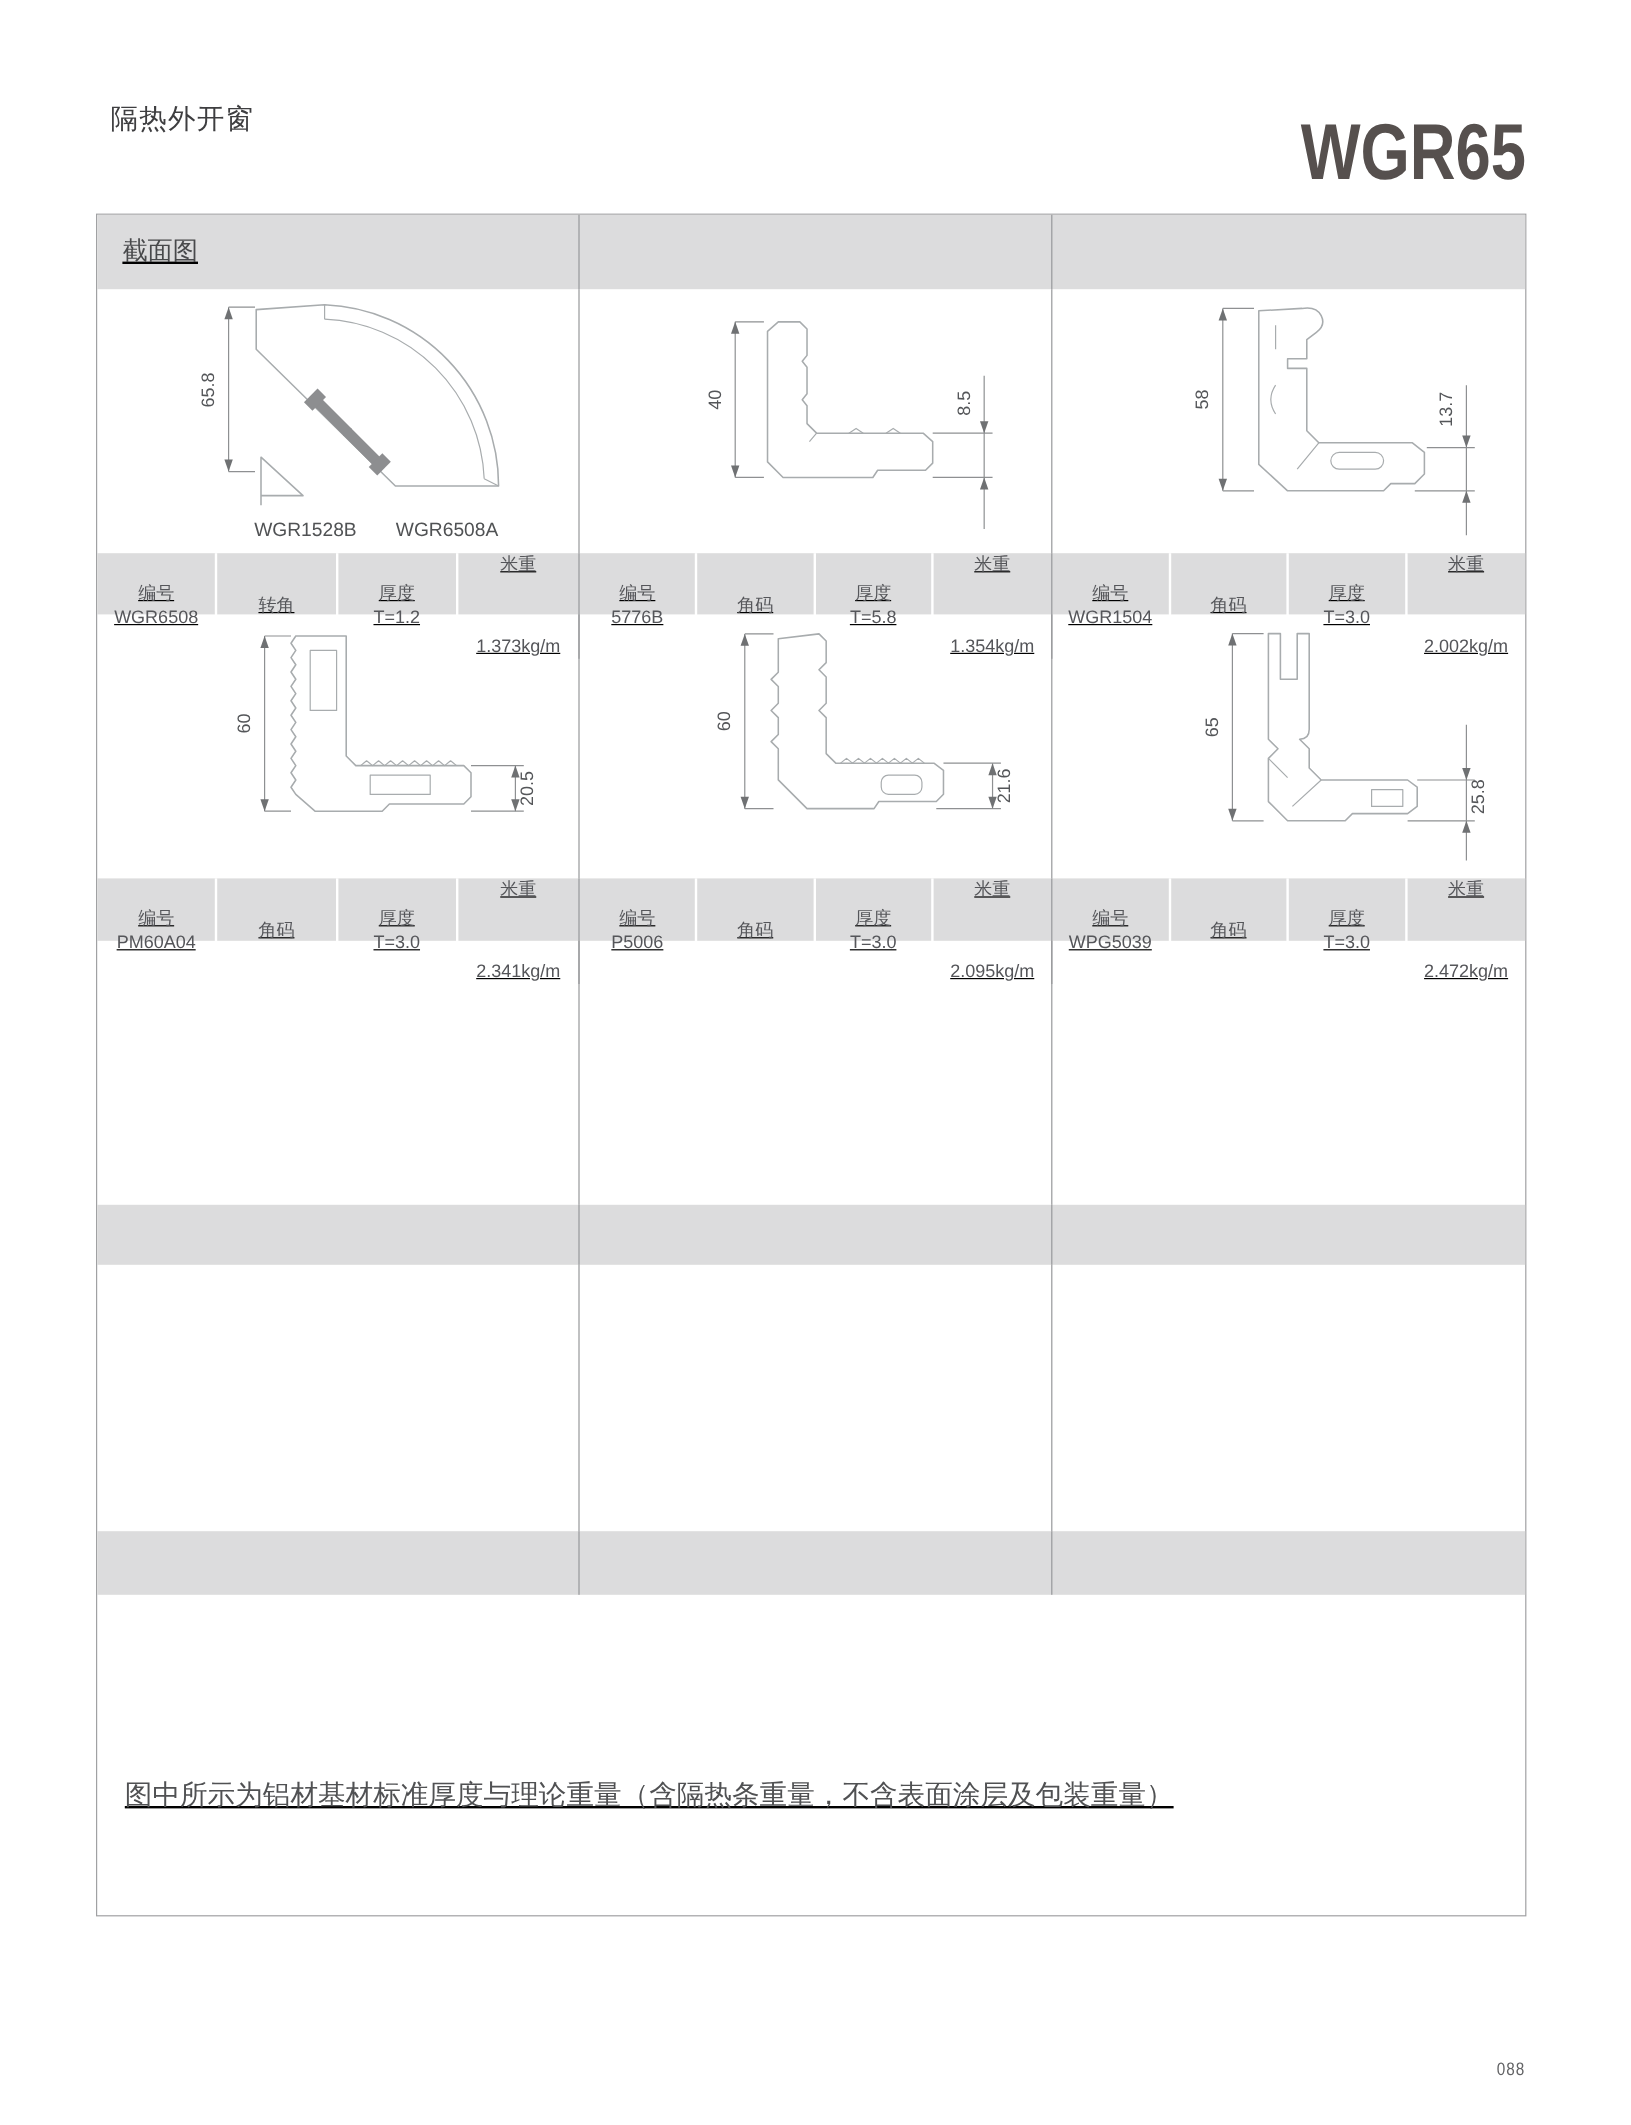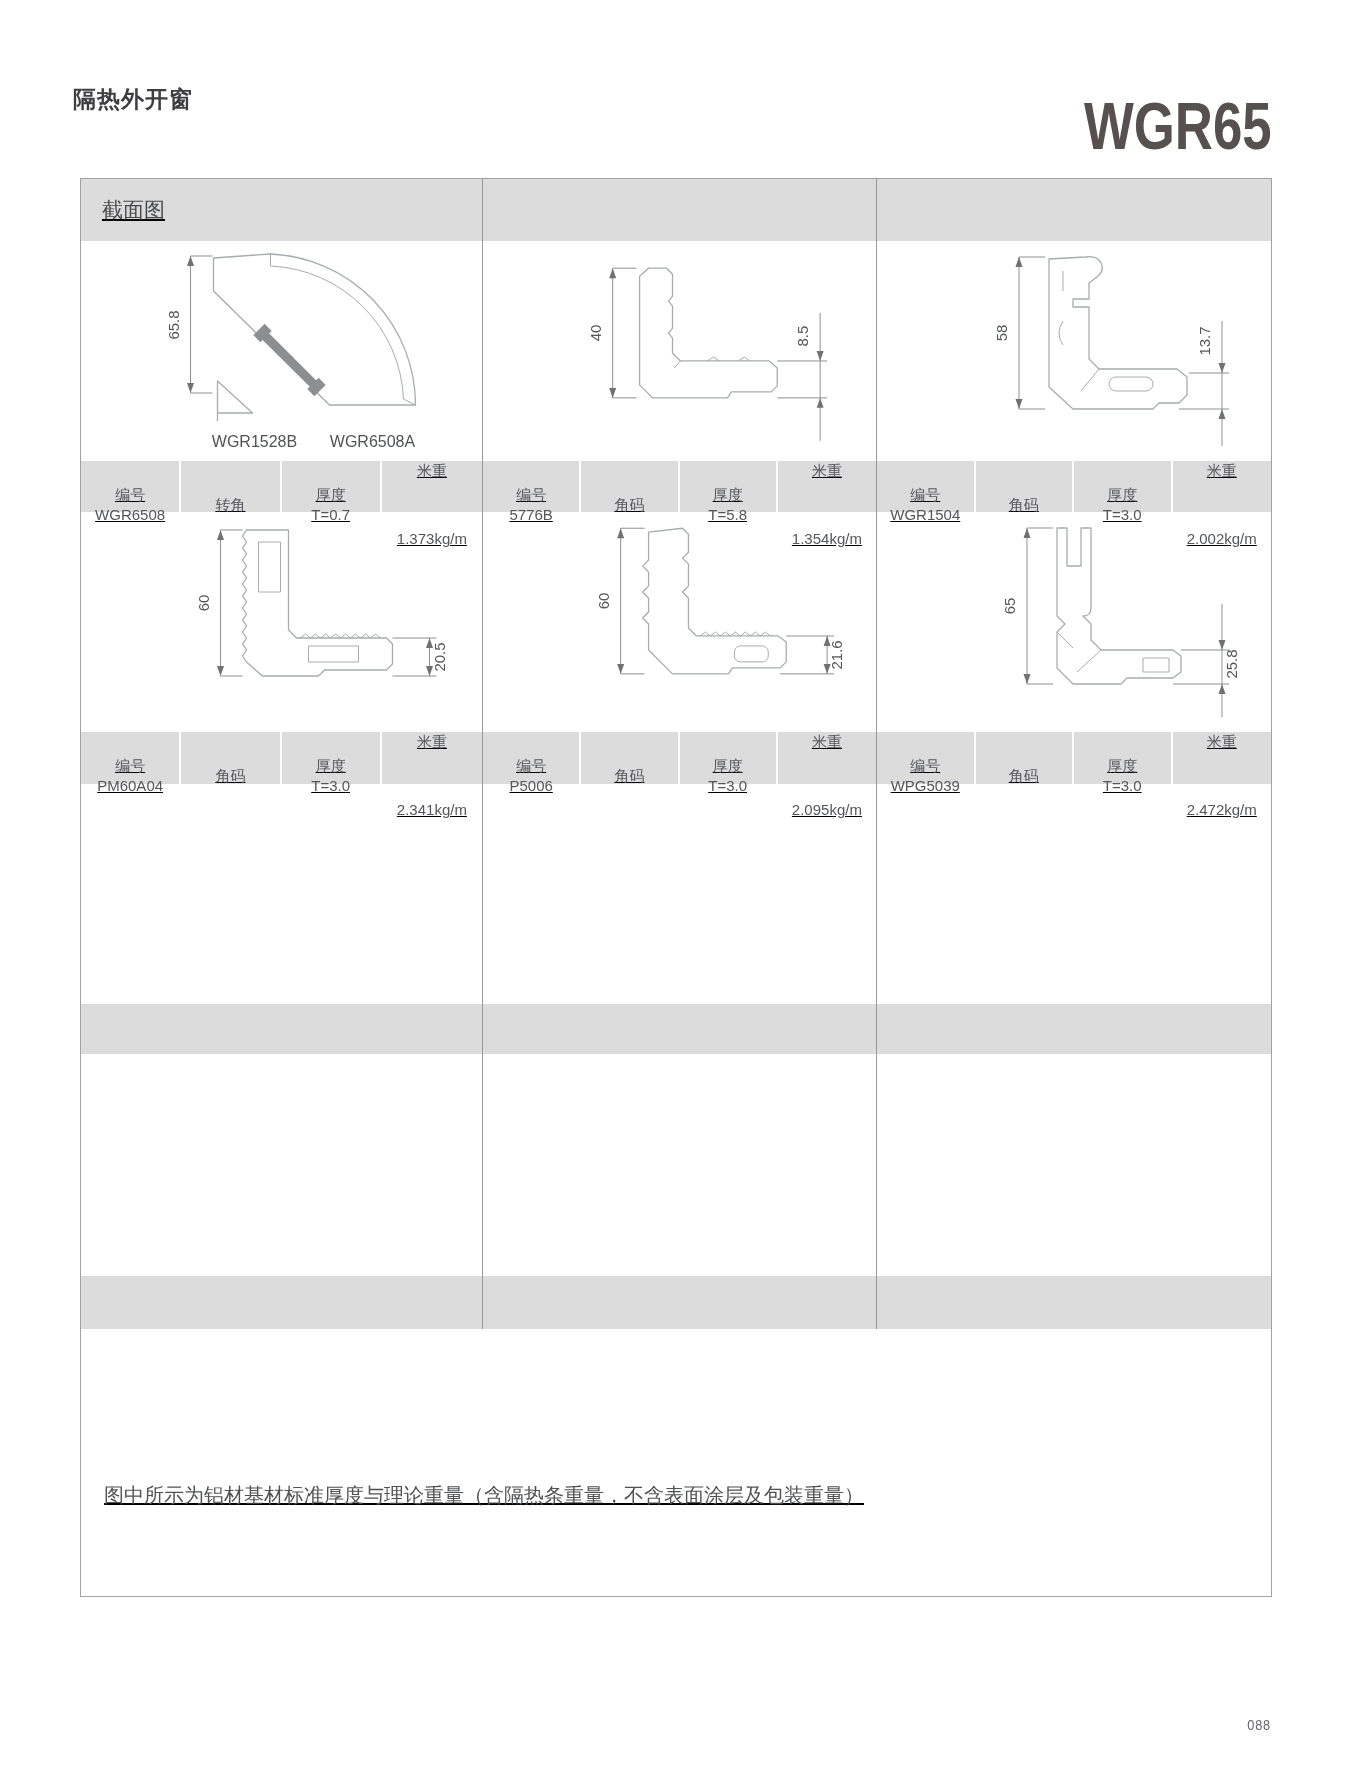--- a/index.html
+++ b/index.html
@@ -6,7 +6,7 @@
   body { background:#ffffff; font-family:"Liberation Sans", sans-serif; }
   .sheet { position:relative; width:1359px; height:1771px; background:#fff; overflow:hidden; }
 
-  .page-title { position:absolute; left:73px; top:84px; font-size:23px; font-weight:bold;
+  .page-title { position:absolute; left:92px; top:84px; font-size:23px; font-weight:normal;
                 color:#3e3e40; letter-spacing:1px; }
   .model { position:absolute; right:87px; top:88px; font-size:66px; font-weight:bold;
            color:#56504e; transform:scaleX(0.80); transform-origin:100% 50%; letter-spacing:0px; }

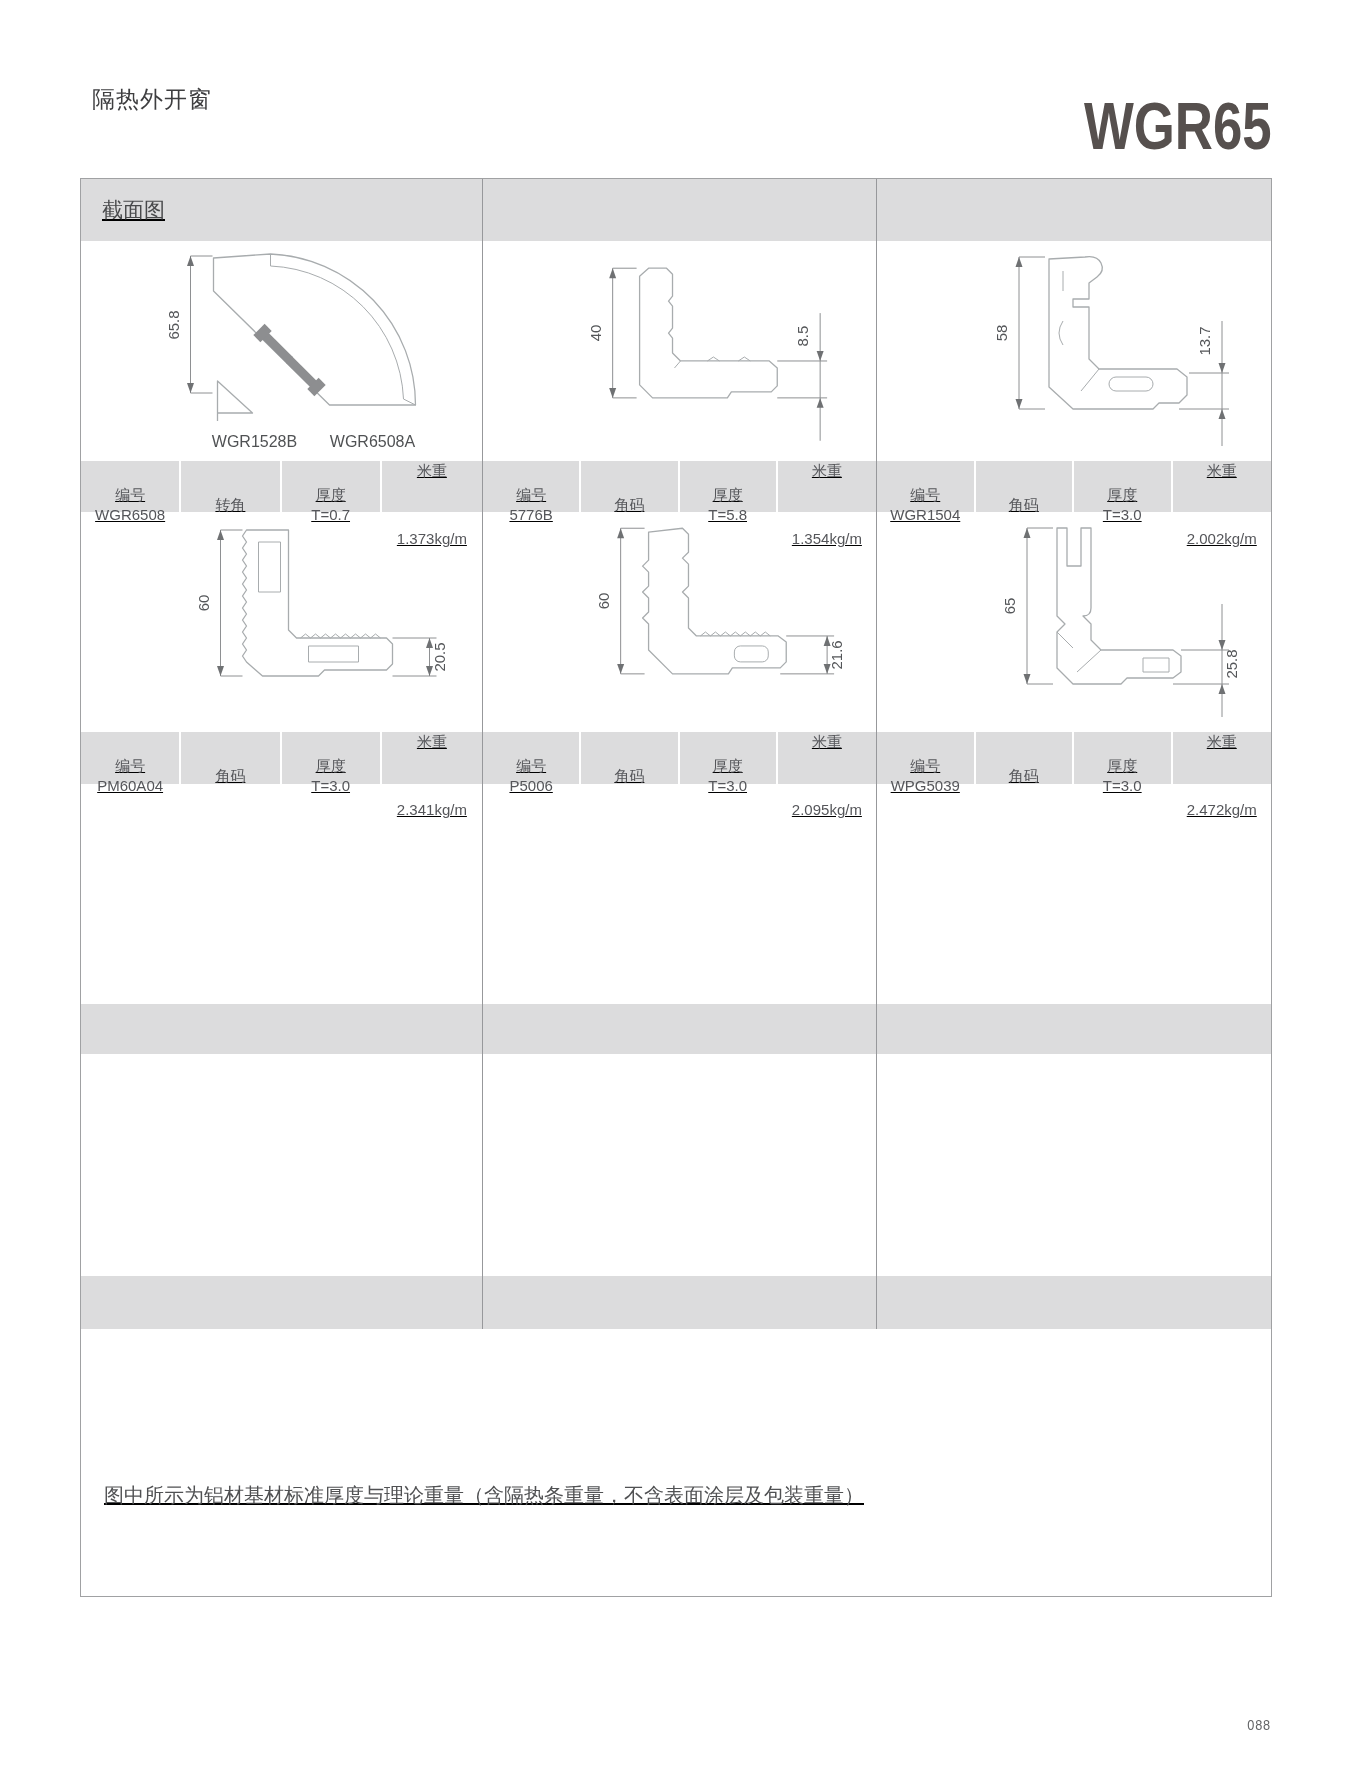--- a/index.html
+++ b/index.html
@@ -139,7 +139,7 @@
             </div>
         <div>
               <span>厚度</span>
-              <span>T=0.7</span>
+              <span>T=1.2</span>
             </div>
         <div>
               <span>米重</span>

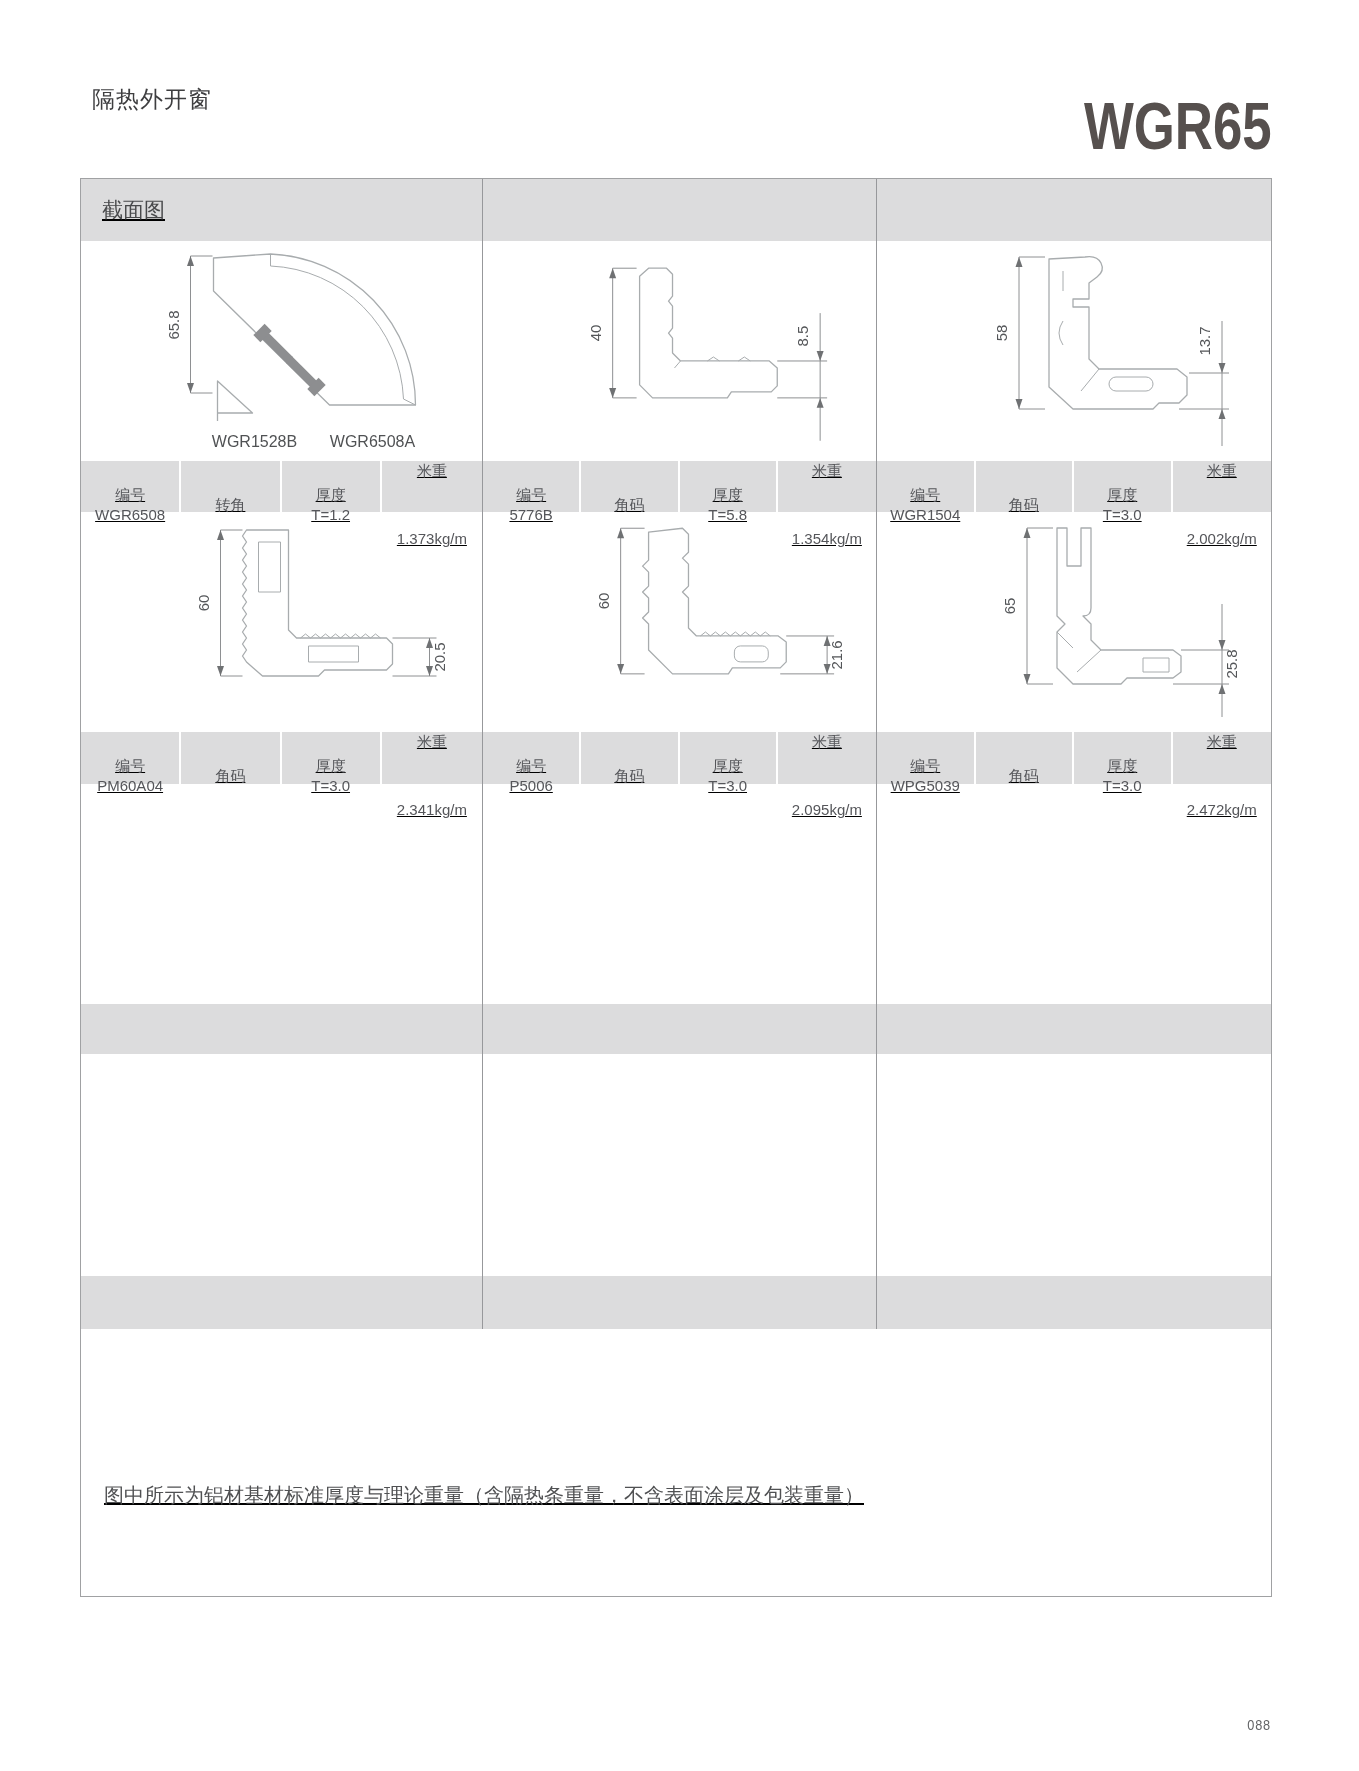--- a/index.html
+++ b/index.html
@@ -45,7 +45,7 @@
                 text-align:center; }
   .spec > div:last-child { border-right:none;gap:48px; }
 
-  .note { padding:150px 30px 0 23px; font-size:20px; line-height:33px; color:#505153; }
+  .note { padding:150px 30px 0 23px; font-size:23px; line-height:33px; color:#505153; }
 </style>
 </head>
 <body>

